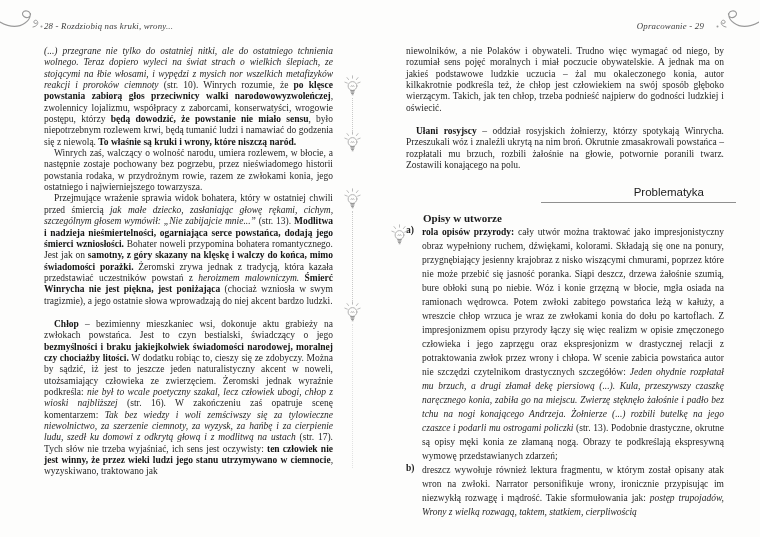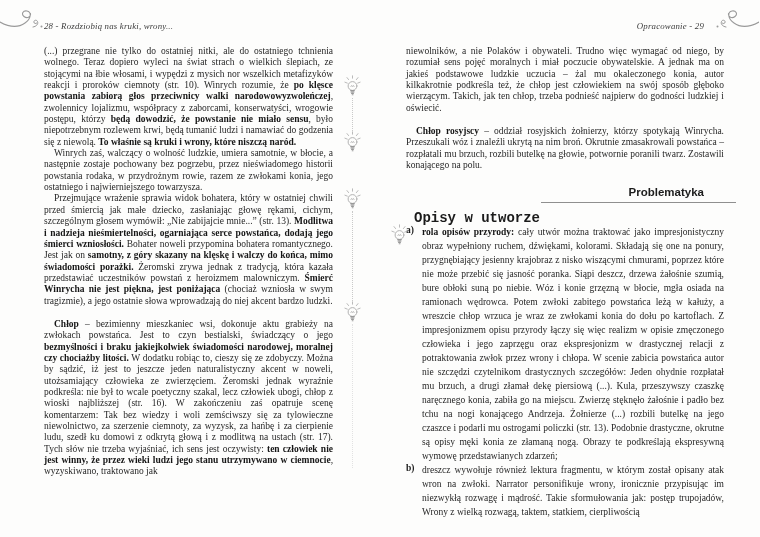--- a/index.html
+++ b/index.html
@@ -18,7 +18,7 @@
   .para.indent{text-indent:10px;}
   .para.gap{margin-top:12px;}
   .b{font-weight:bold;color:#161616;font-family:Liberation Serif, serif;}
-  .i{}
+  .i{font-style:italic;}
   .section-title{font-family:"Liberation Sans",sans-serif;font-weight:bold;font-size:11.5px;color:#1c1c1c;text-align:right;padding-right:20px;margin-top:15px;line-height:13px;}
   .section-rule{border:0;border-top:1.5px solid #8f8f8f;margin:3px -12px 9px 135px;height:0;}
   .subhead{font-weight:bold;font-size:14px;line-height:12px;color:#1b1b1b;margin:0 0 1px 8px;font-family:Liberation Mono, monospace;}

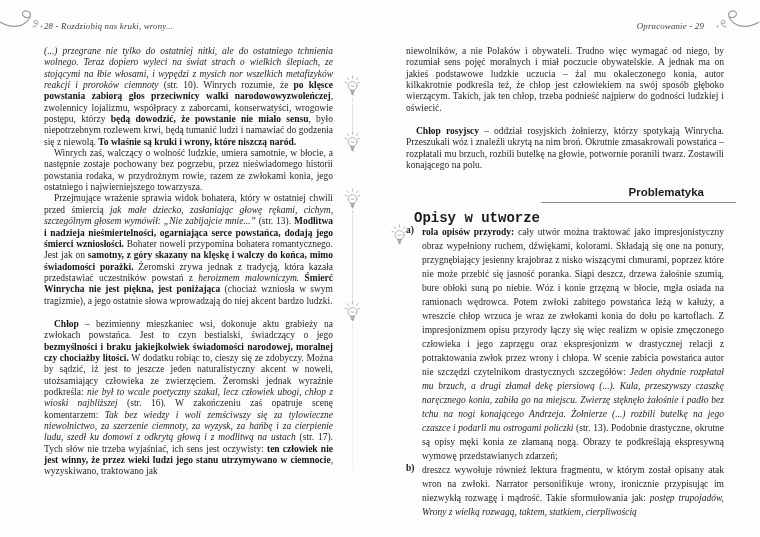--- a/index.html
+++ b/index.html
@@ -95,7 +95,7 @@
   <div class="textcol col-right">
     <div>
         <p class="para"><span>niewolników, a nie Polaków i obywateli. Trudno więc wymagać od niego, by rozumiał sens pojęć moralnych i miał poczucie obywatelskie. A jednak ma on jakieś podstawowe ludzkie uczucia – żal mu okaleczonego konia, autor kilkakrotnie podkreśla też, że chłop jest człowiekiem na swój sposób głęboko wierzącym. Takich, jak ten chłop, trzeba podnieść najpierw do godności ludzkiej i oświecić.</span></p>
-        <p class="para indent gap"><span class="b">Chłop rosyjscy</span><span> – oddział rosyjskich żołnierzy, którzy spotykają Winrycha. Przeszukali wóz i znaleźli ukrytą na nim broń. Okrutnie zmasakrowali powstańca – rozpłatali mu brzuch, rozbili butelkę na głowie, potwornie poranili twarz. Zostawili konającego na polu.</span></p>
+        <p class="para indent gap"><span class="b">Ułani rosyjscy</span><span> – oddział rosyjskich żołnierzy, którzy spotykają Winrycha. Przeszukali wóz i znaleźli ukrytą na nim broń. Okrutnie zmasakrowali powstańca – rozpłatali mu brzuch, rozbili butelkę na głowie, potwornie poranili twarz. Zostawili konającego na polu.</span></p>
       </div>
     <div class="section-title">Problematyka</div>
     <hr class="section-rule">

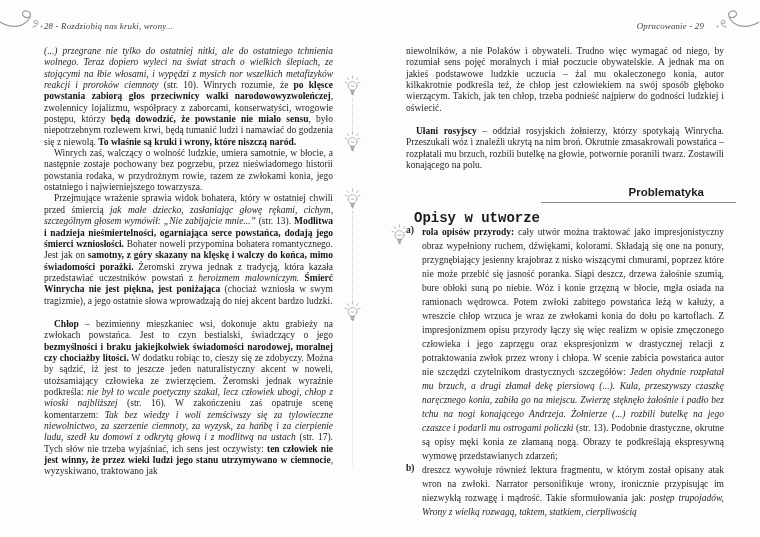--- a/index.html
+++ b/index.html
@@ -95,7 +95,7 @@
   <div class="textcol col-right">
     <div>
         <p class="para"><span>niewolników, a nie Polaków i obywateli. Trudno więc wymagać od niego, by rozumiał sens pojęć moralnych i miał poczucie obywatelskie. A jednak ma on jakieś podstawowe ludzkie uczucia – żal mu okaleczonego konia, autor kilkakrotnie podkreśla też, że chłop jest człowiekiem na swój sposób głęboko wierzącym. Takich, jak ten chłop, trzeba podnieść najpierw do godności ludzkiej i oświecić.</span></p>
-        <p class="para indent gap"><span class="b">Ułani rosyjscy</span><span> – oddział rosyjskich żołnierzy, którzy spotykają Winrycha. Przeszukali wóz i znaleźli ukrytą na nim broń. Okrutnie zmasakrowali powstańca – rozpłatali mu brzuch, rozbili butelkę na głowie, potwornie poranili twarz. Zostawili konającego na polu.</span></p>
+        <p class="para indent gap"><span class="b">Ułani rosyjscy</span><span> – oddział rosyjskich żołnierzy, którzy spotykają Winrycha. Przeszukali wóz i znaleźli ukrytą na nim broń. Okrutnie zmasakrowali powstańca – rozpłatali mu brzuch, rozbili żałośnie na głowie, potwornie poranili twarz. Zostawili konającego na polu.</span></p>
       </div>
     <div class="section-title">Problematyka</div>
     <hr class="section-rule">

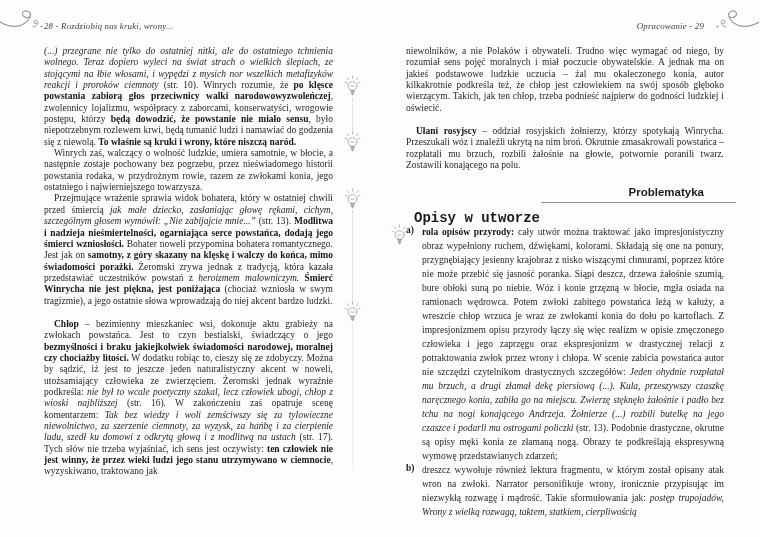--- a/index.html
+++ b/index.html
@@ -51,7 +51,7 @@
 
   <div class="textcol col-left">
       <p class="para"><span class="i">(...) przegrane nie tylko do ostatniej nitki, ale do ostatniego tchnienia wolnego. Teraz dopiero wyleci na świat strach o wielkich ślepiach, ze stojącymi na łbie włosami, i wypędzi z mysich nor wszelkich metafizyków reakcji i proroków ciemnoty </span><span>(str. 10). Winrych rozumie, że </span><span class="b">po klęsce powstania zabiorą głos przeciwnicy walki narodowowyzwoleńczej</span><span>, zwolennicy lojalizmu, współpracy z zaborcami, konserwatyści, wrogowie postępu, którzy </span><span class="b">będą dowodzić, że powstanie nie miało sensu</span><span>, było niepotrzebnym rozlewem krwi, będą tumanić ludzi i namawiać do godzenia się z niewolą. </span><span class="b">To właśnie są kruki i wrony, które niszczą naród.</span></p>
-      <p class="para indent"><span>Winrych zaś, walczący o wolność ludzkie, umiera samotnie, w błocie, a następnie zostaje pochowany bez pogrzebu, przez nieświadomego historii powstania rodaka, w przydrożnym rowie, razem ze zwłokami konia, jego ostatniego i najwierniejszego towarzysza.</span></p>
+      <p class="para indent"><span>Winrych zaś, walczący o wolność narodu, umiera rozlewem, w błocie, a następnie zostaje pochowany bez pogrzebu, przez nieświadomego historii powstania rodaka, w przydrożnym rowie, razem ze zwłokami konia, jego ostatniego i najwierniejszego towarzysza.</span></p>
       <p class="para indent"><span>Przejmujące wrażenie sprawia widok bohatera, który w ostatniej chwili przed śmiercią </span><span class="i">jak małe dziecko, zasłaniając głowę rękami, cichym, szczególnym głosem wymówił: „Nie zabijajcie mnie...” </span><span>(str. 13). </span><span class="b">Modlitwa i nadzieja nieśmiertelności, ogarniająca serce powstańca, dodają jego śmierci wzniosłości.</span><span> Bohater noweli przypomina bohatera romantycznego. Jest jak on </span><span class="b">samotny, z góry skazany na klęskę i walczy do końca, mimo świadomości porażki.</span><span> Żeromski zrywa jednak z tradycją, która kazała przedstawiać uczestników powstań z </span><span class="i">heroizmem malowniczym.</span><span> </span><span class="b">Śmierć Winrycha nie jest piękna, jest poniżająca </span><span>(chociaż wzniosła w swym tragizmie), a jego ostatnie słowa wprowadzają do niej akcent bardzo ludzki.</span></p>
       <p class="para indent gap"><span class="b">Chłop</span><span> – bezimienny mieszkaniec wsi, dokonuje aktu grabieży na zwłokach powstańca. Jest to czyn bestialski, świadczący o jego </span><span class="b">bezmyślności i braku jakiejkolwiek świadomości narodowej, moralnej czy chociażby litości.</span><span> W dodatku robiąc to, cieszy się ze zdobyczy. Można by sądzić, iż jest to jeszcze jeden naturalistyczny akcent w noweli, utożsamiający człowieka ze zwierzęciem. Żeromski jednak wyraźnie podkreśla: </span><span class="i">nie był to wcale poetyczny szakal, lecz człowiek ubogi, chłop z wioski najbliższej </span><span>(str. 16). W zakończeniu zaś opatruje scenę komentarzem: </span><span class="i">Tak bez wiedzy i woli zemściwszy się za tylowieczne niewolnictwo, za szerzenie ciemnoty, za wyzysk, za hańbę i za cierpienie ludu, szedł ku domowi z odkrytą głową i z modlitwą na ustach </span><span>(str. 17). Tych słów nie trzeba wyjaśniać, ich sens jest oczywisty: </span><span class="b">ten człowiek nie jest winny, że przez wieki ludzi jego stanu utrzymywano w ciemnocie</span><span>, wyzyskiwano, traktowano jak</span></p>
     </div>

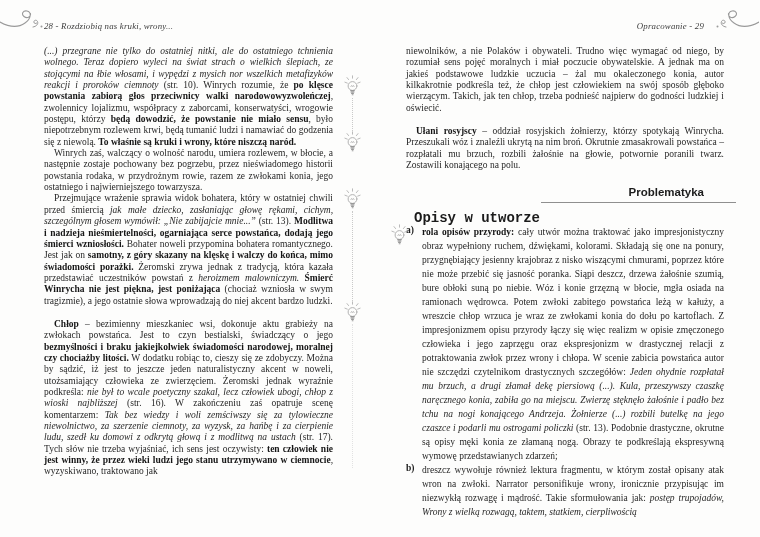--- a/index.html
+++ b/index.html
@@ -19,7 +19,7 @@
   .para.gap{margin-top:12px;}
   .b{font-weight:bold;color:#161616;font-family:Liberation Serif, serif;}
   .i{font-style:italic;}
-  .section-title{font-family:"Liberation Sans",sans-serif;font-weight:bold;font-size:11.5px;color:#1c1c1c;text-align:right;padding-right:20px;margin-top:15px;line-height:13px;}
+  .section-title{font-family:"Liberation Sans",sans-serif;font-weight:normal;font-size:11.5px;color:#1c1c1c;text-align:right;padding-right:20px;margin-top:15px;line-height:13px;}
   .section-rule{border:0;border-top:1.5px solid #8f8f8f;margin:3px -12px 9px 135px;height:0;}
   .subhead{font-weight:bold;font-size:14px;line-height:12px;color:#1b1b1b;margin:0 0 1px 8px;font-family:Liberation Mono, monospace;}
   .li{display:flex;margin:0;}

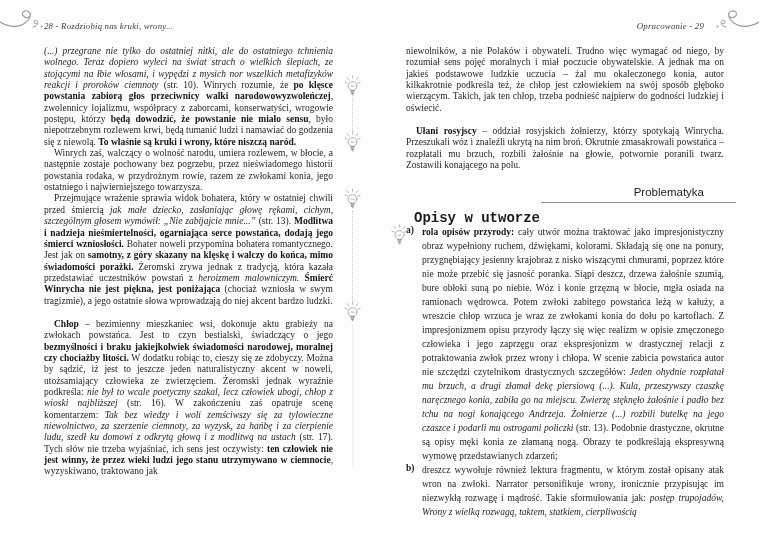--- a/index.html
+++ b/index.html
@@ -21,7 +21,7 @@
   .i{font-style:italic;}
   .section-title{font-family:"Liberation Sans",sans-serif;font-weight:normal;font-size:11.5px;color:#1c1c1c;text-align:right;padding-right:20px;margin-top:15px;line-height:13px;}
   .section-rule{border:0;border-top:1.5px solid #8f8f8f;margin:3px -12px 9px 135px;height:0;}
-  .subhead{font-weight:bold;font-size:14px;line-height:12px;color:#1b1b1b;margin:0 0 1px 8px;font-family:Liberation Mono, monospace;}
+  .subhead{font-weight:bold;font-size:11px;line-height:12px;color:#1b1b1b;margin:0 0 1px 17px;}
   .li{display:flex;margin:0;}
   .li-label{flex:0 0 16px;width:16px;font-weight:bold;font-size:9.5px;line-height:11.35px;color:#1b1b1b;}
   .li-body{flex:1;text-align:justify;font-size:9.5px;line-height:14px;color:#262626;hyphens:auto;}

